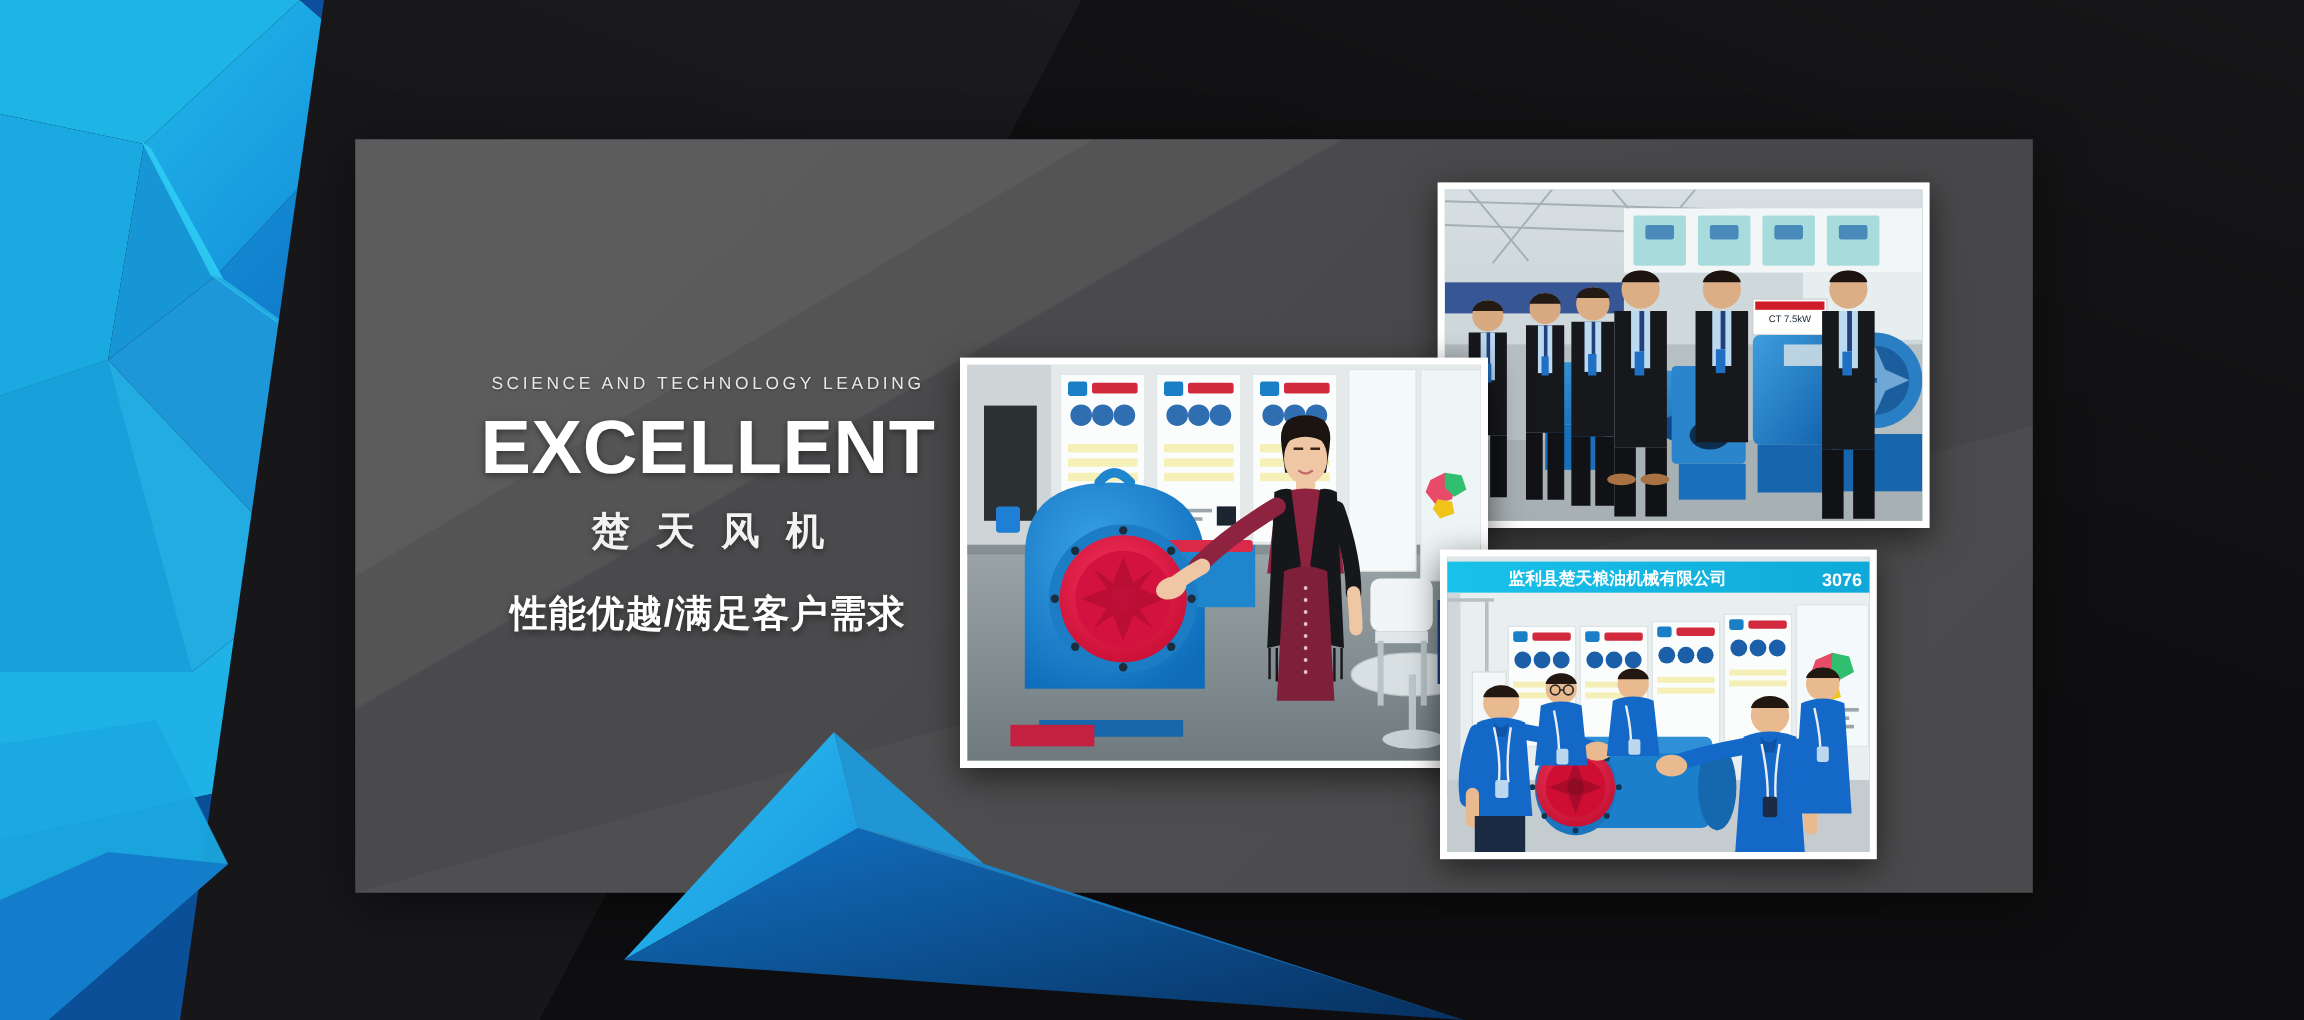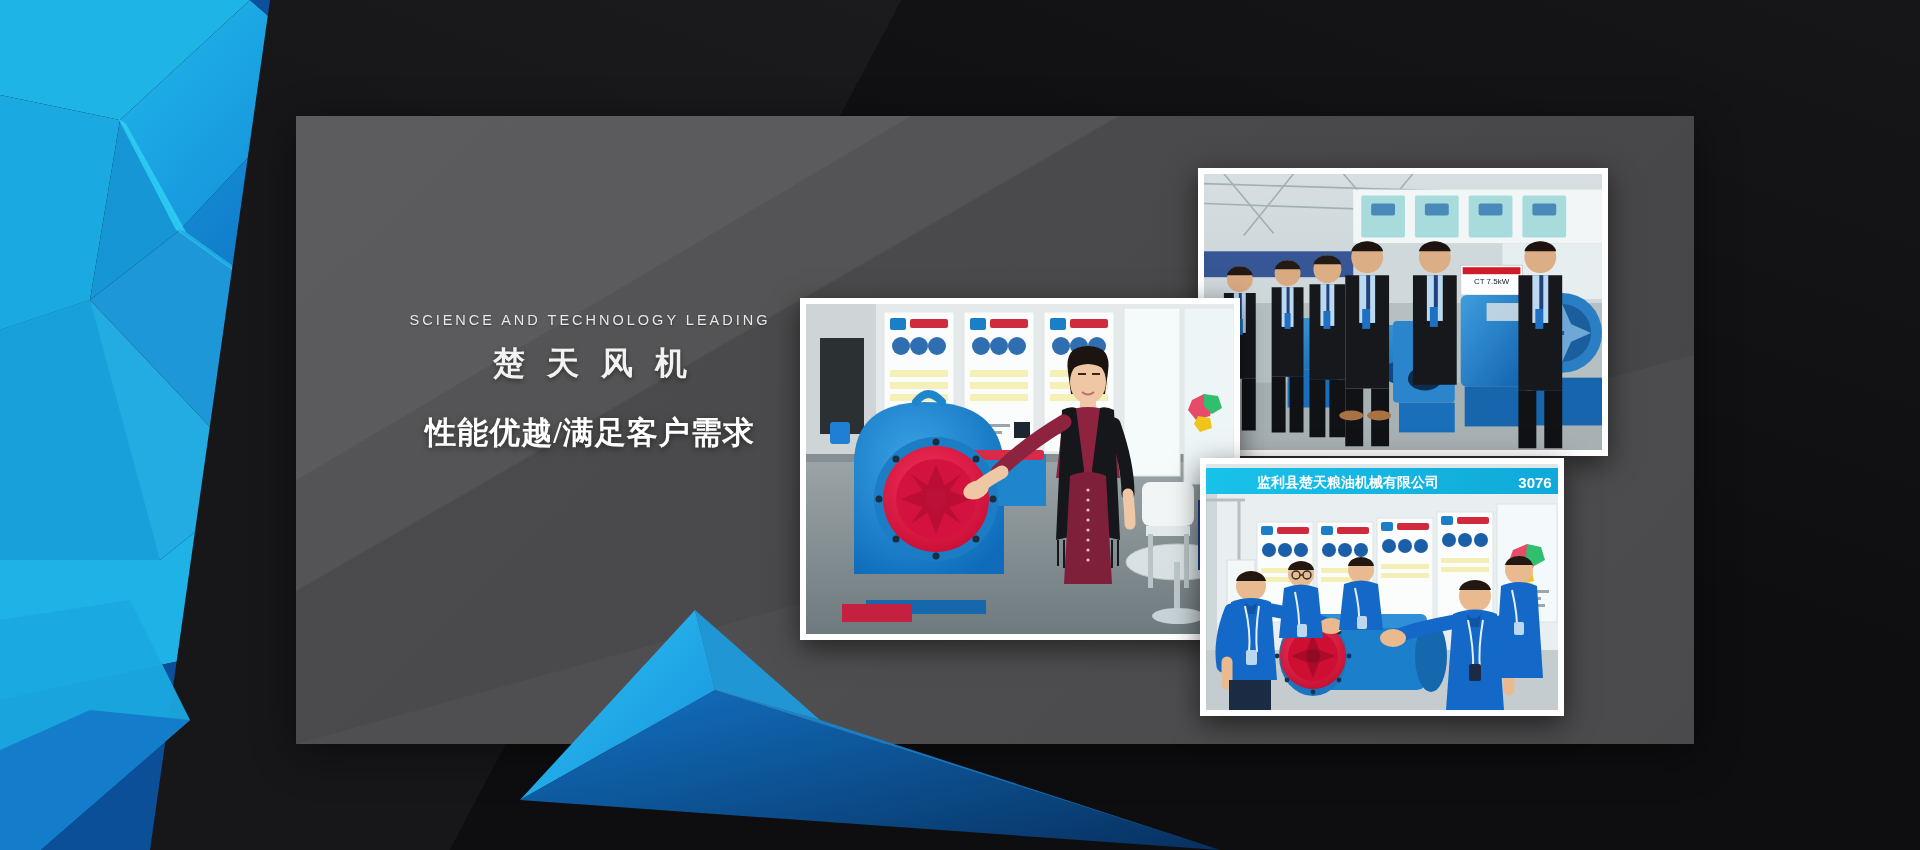--- a/index.html
+++ b/index.html
@@ -88,7 +88,7 @@
   .photo-card svg{display:block;width:100%;height:100%;}
 
   #photo-center{left:800px;top:298px;width:440px;height:342px;z-index:9;}
-  #photo-top{left:1198px;top:168px;width:410px;height:288px;z-index:8;}
+  #photo-top{left:1198px;top:152px;width:410px;height:288px;z-index:8;}
   #photo-bottom{left:1200px;top:458px;width:364px;height:258px;z-index:10;}
 
   

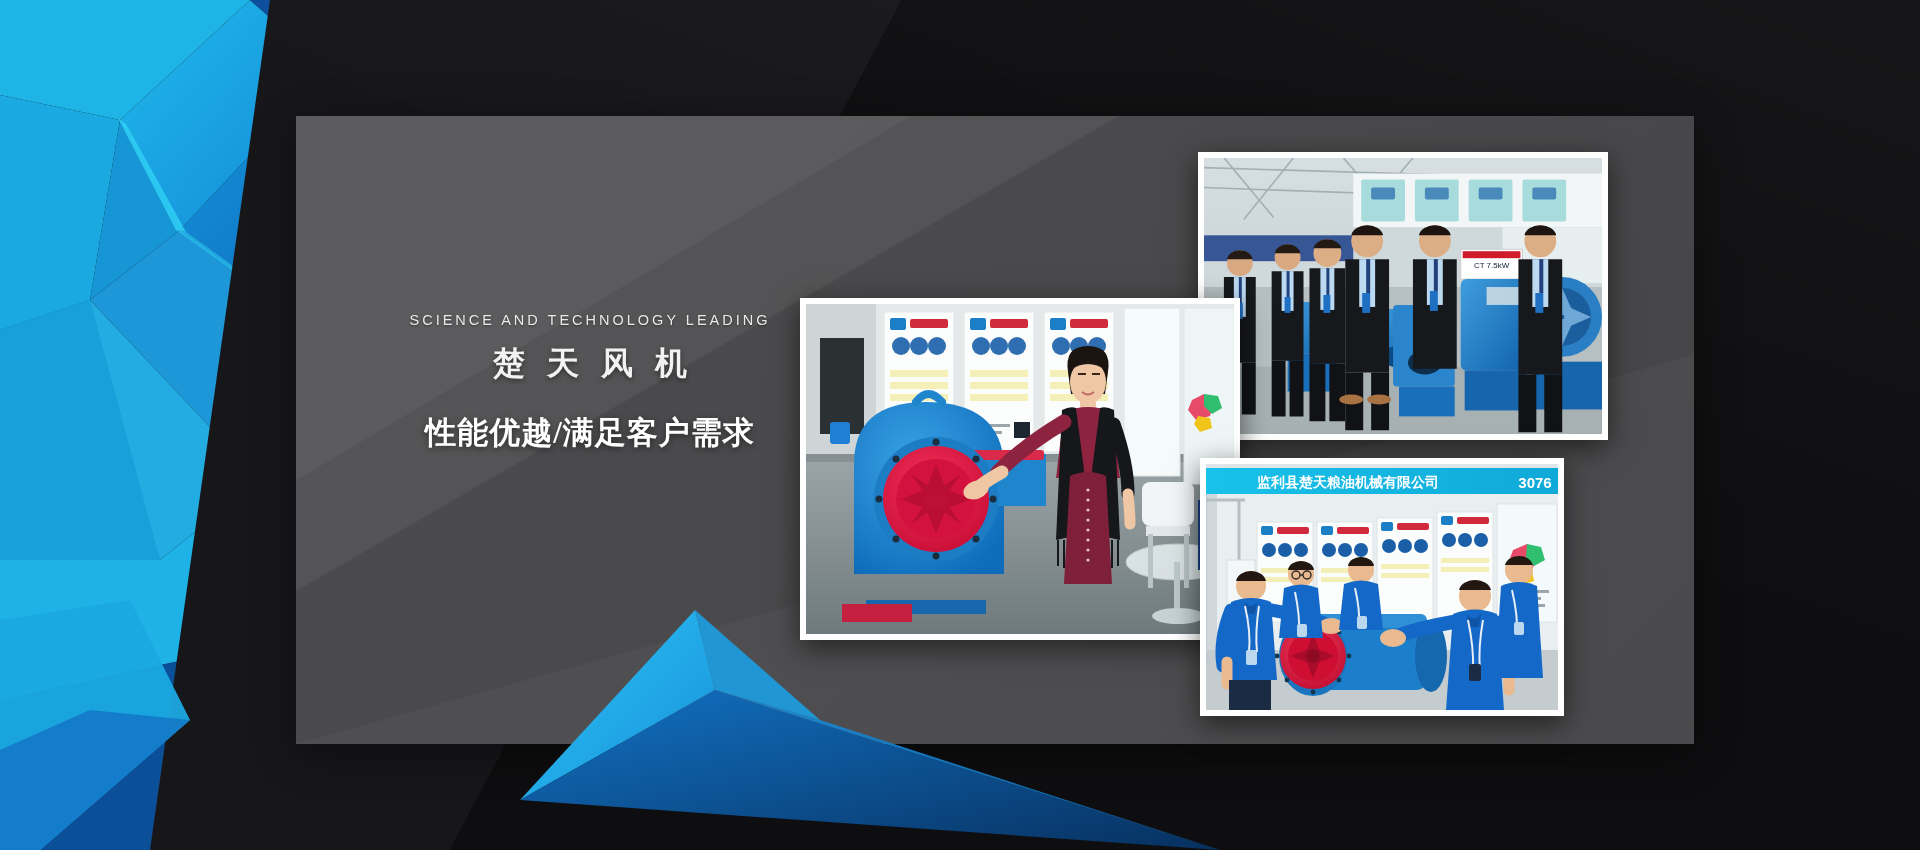--- a/index.html
+++ b/index.html
@@ -186,6 +186,7 @@
 
   <div id="text-block">
     <p id="eyebrow">SCIENCE  AND  TECHNOLOGY  LEADING</p>
+    <h1 id="headline">EXCELLENT</h1>
     <p id="cn-company">楚天风机</p>
     <p id="cn-slogan">性能优越/满足客户需求</p>
   </div>

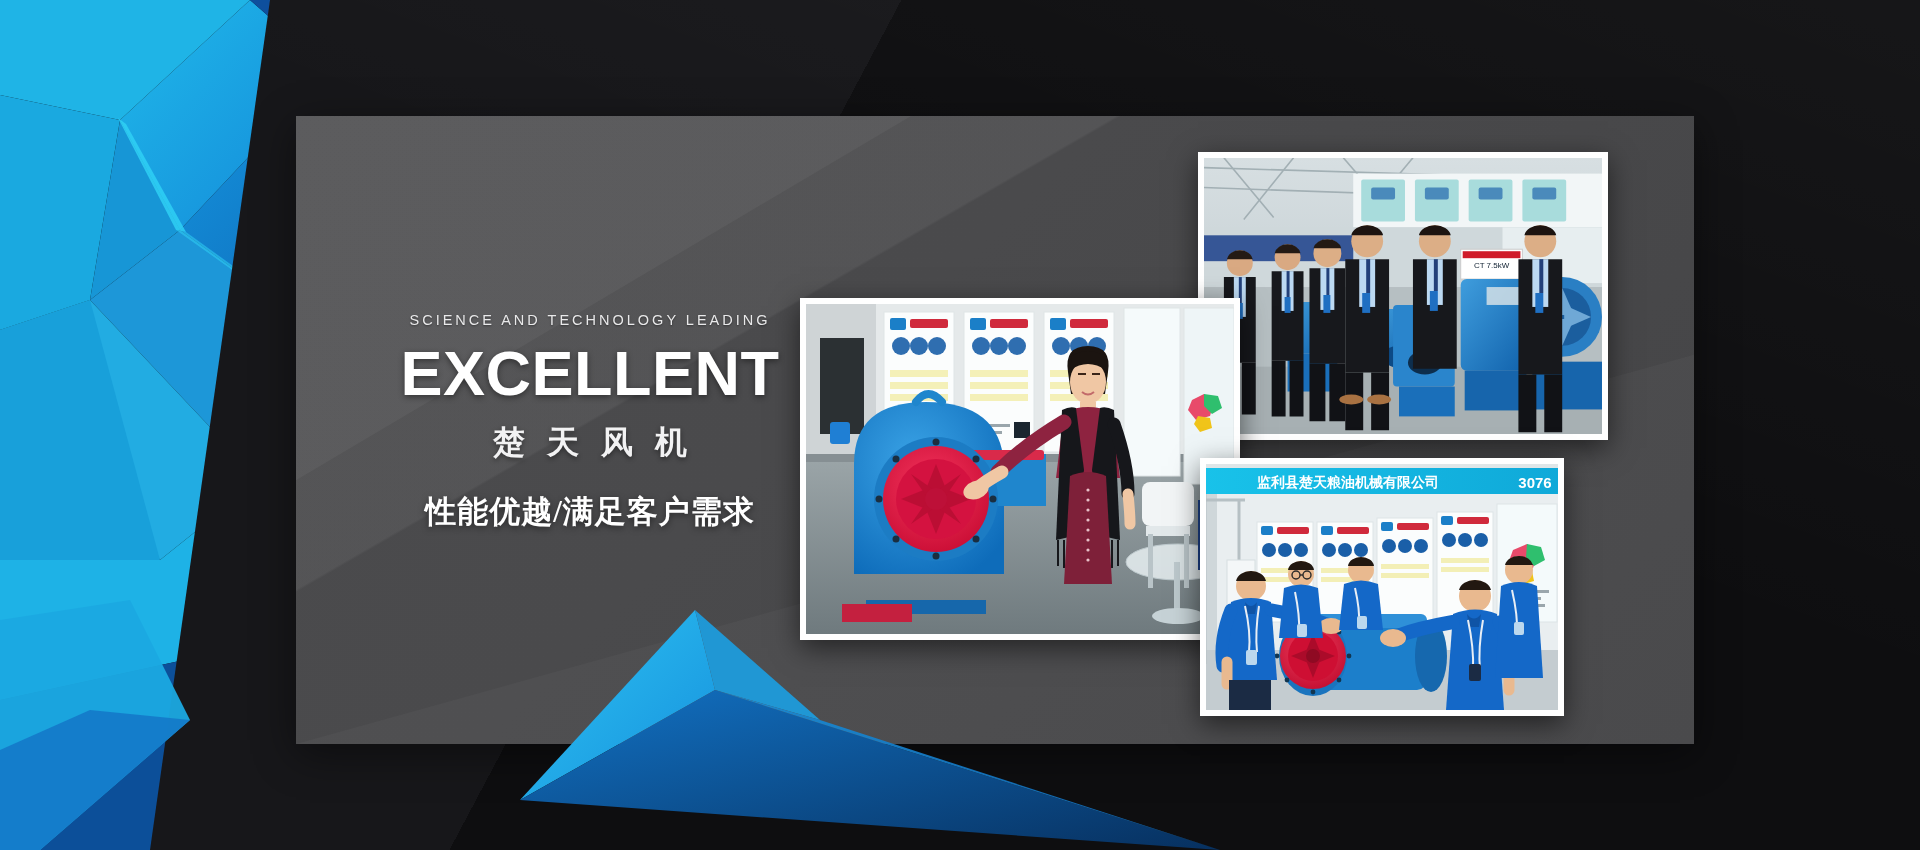--- a/index.html
+++ b/index.html
@@ -74,7 +74,7 @@
   #cn-slogan{
     color:#ffffff;font-size:31px;font-weight:700;letter-spacing:1px;
     margin:0;white-space:nowrap;
-    font-family:Liberation Serif, serif;
+    font-family:Liberation Sans, sans-serif;
     text-shadow:0 2px 6px rgba(0,0,0,.5);
   }
 

